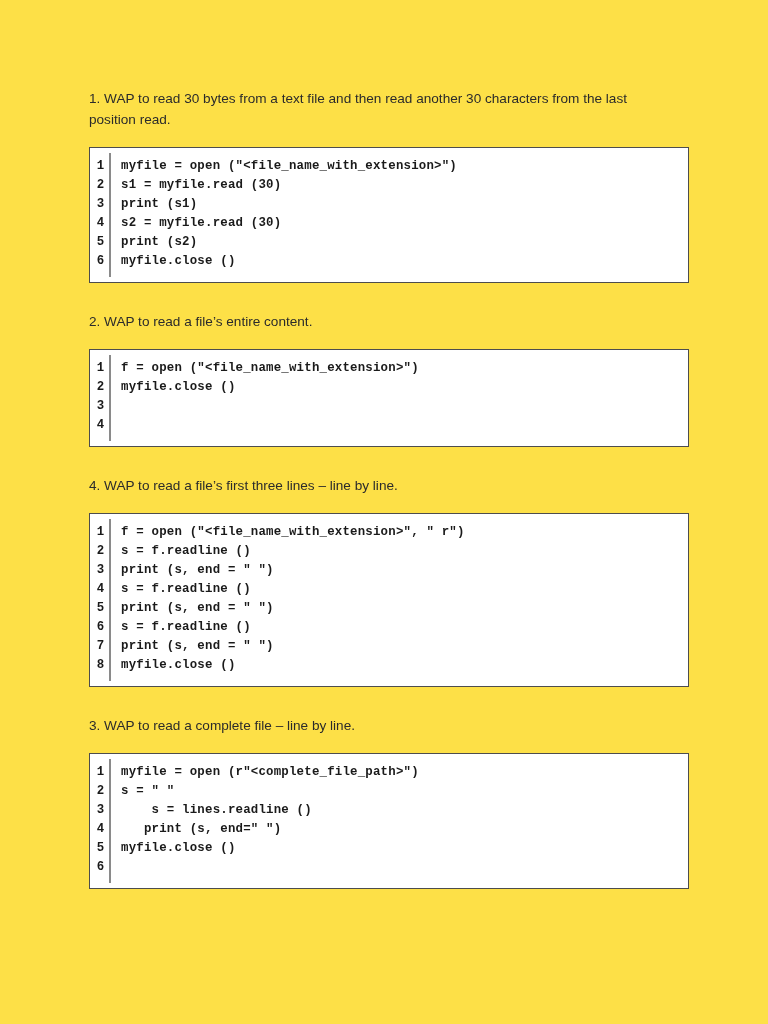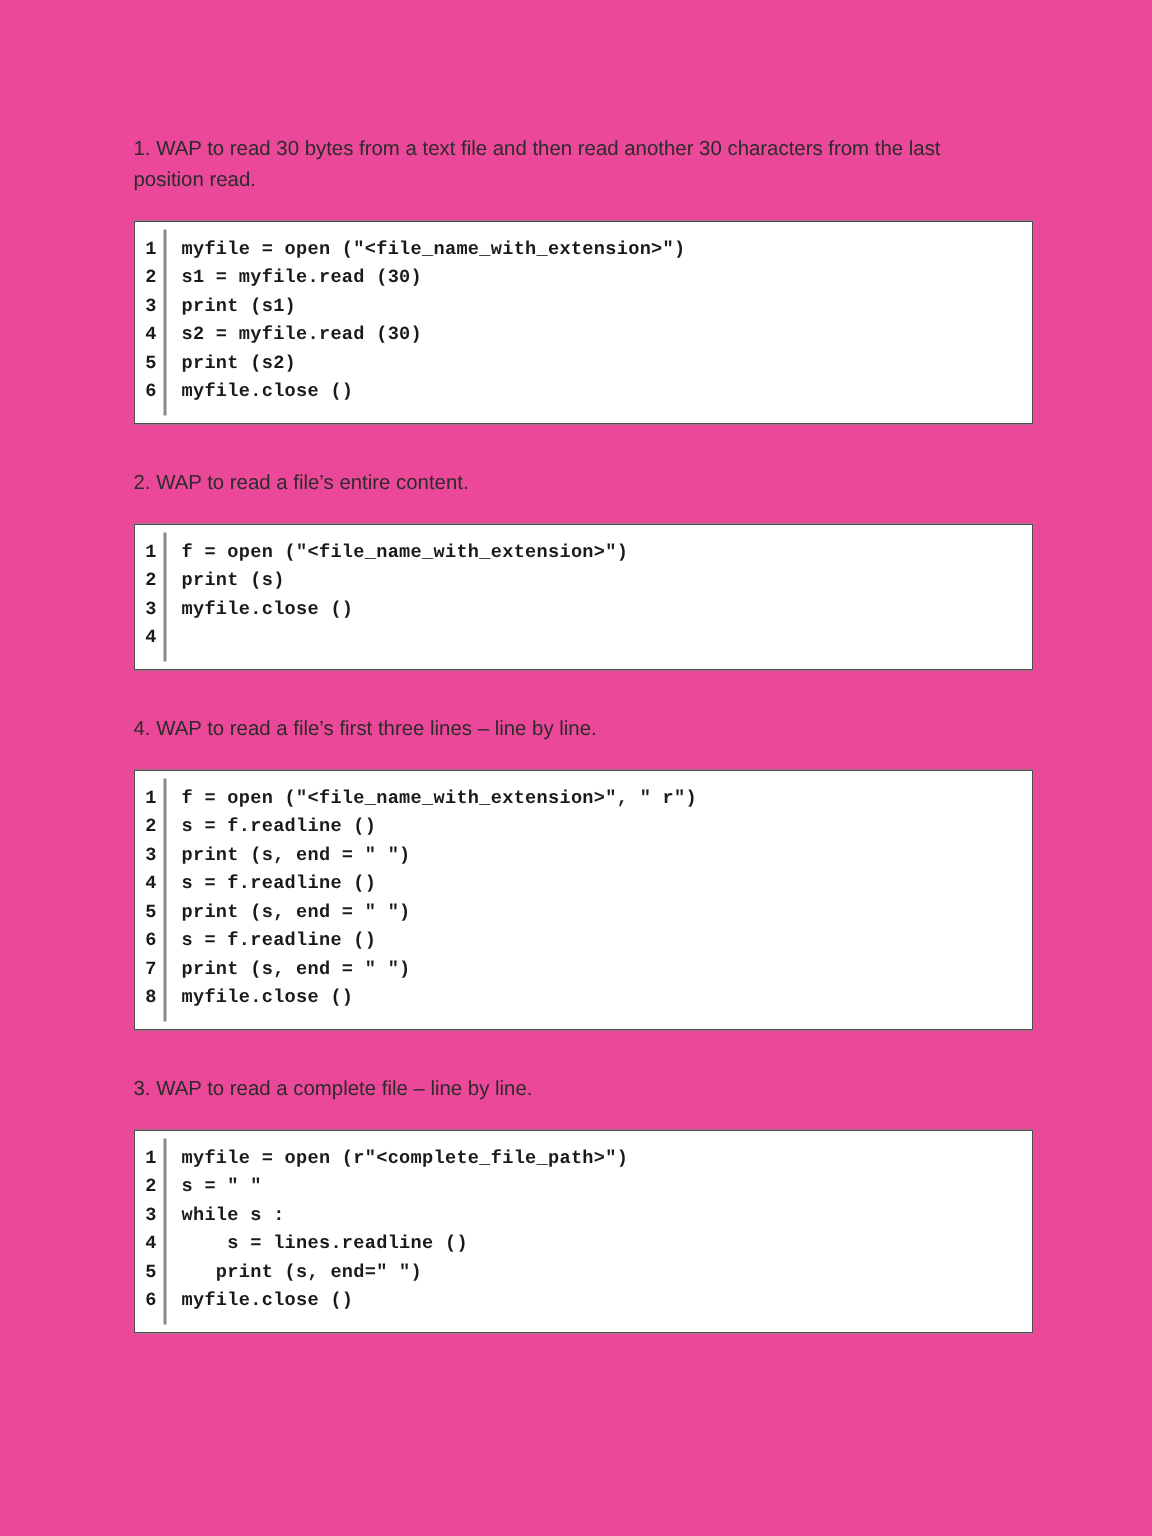--- a/index.html
+++ b/index.html
@@ -21,7 +21,7 @@
     top: 0;
     width: 768px;
     height: 1024px;
-    background: #ec4899;
+    background: #fde047;
     box-sizing: border-box;
     padding: 88px 84px 0 89px;
   }

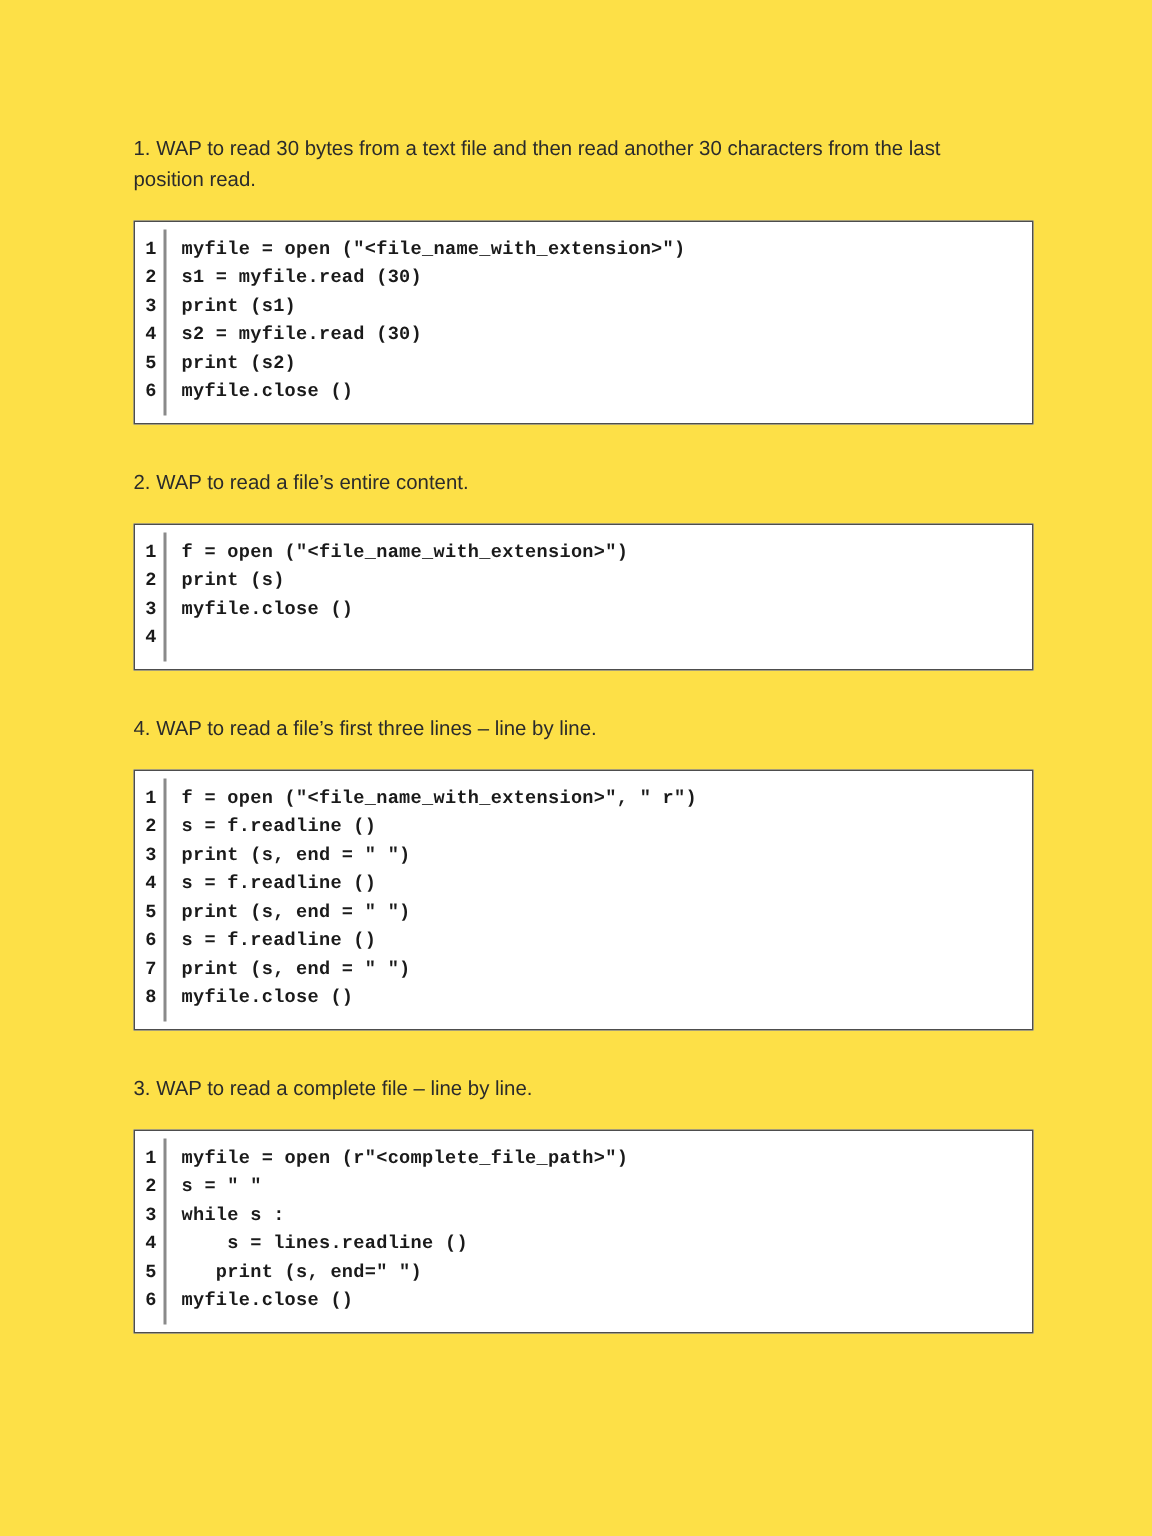--- a/index.html
+++ b/index.html
@@ -127,7 +127,6 @@
       </div>
       <div class="codearea">
         <div class="cline">f = open ("&lt;file_name_with_extension&gt;")</div>
-        <div class="cline">print (s)</div>
         <div class="cline">myfile.close ()</div>
       </div>
     </div>

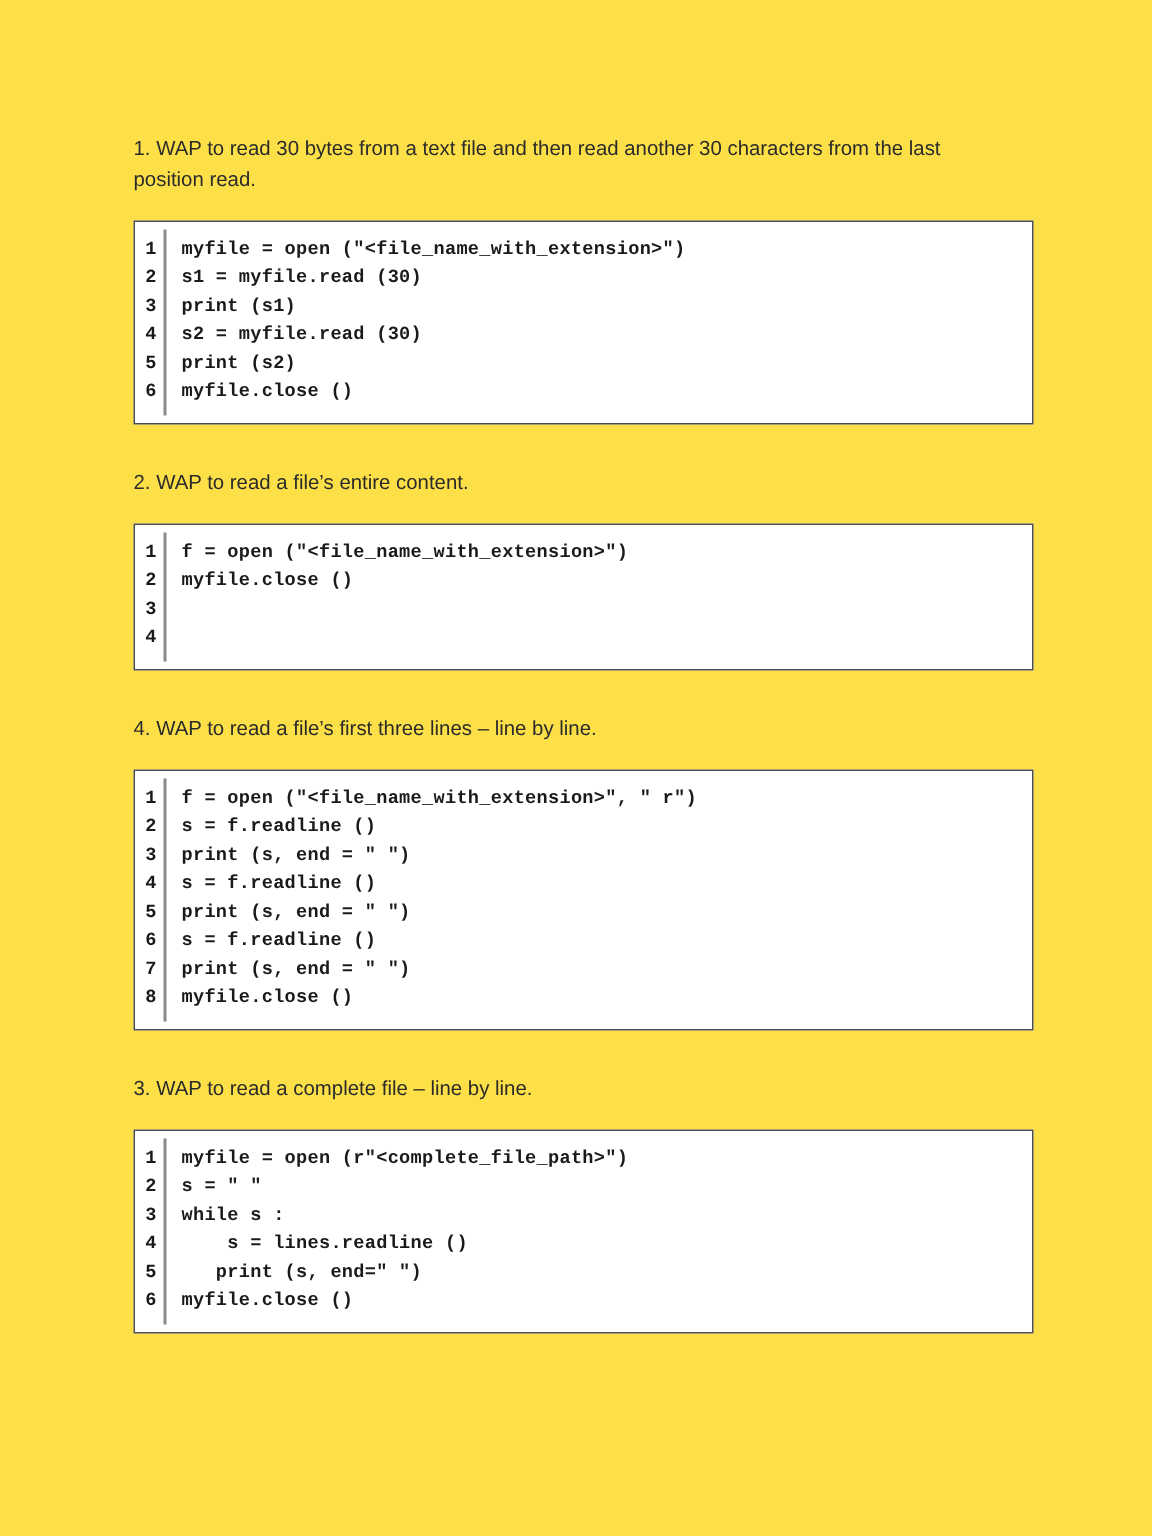--- a/index.html
+++ b/index.html
@@ -172,7 +172,6 @@
       <div class="codearea">
         <div class="cline">myfile = open (r"&lt;complete_file_path&gt;")</div>
         <div class="cline">s = " "</div>
-        <div class="cline">while s :</div>
         <div class="cline">    s = lines.readline ()</div>
         <div class="cline">   print (s, end=" ")</div>
         <div class="cline">myfile.close ()</div>

